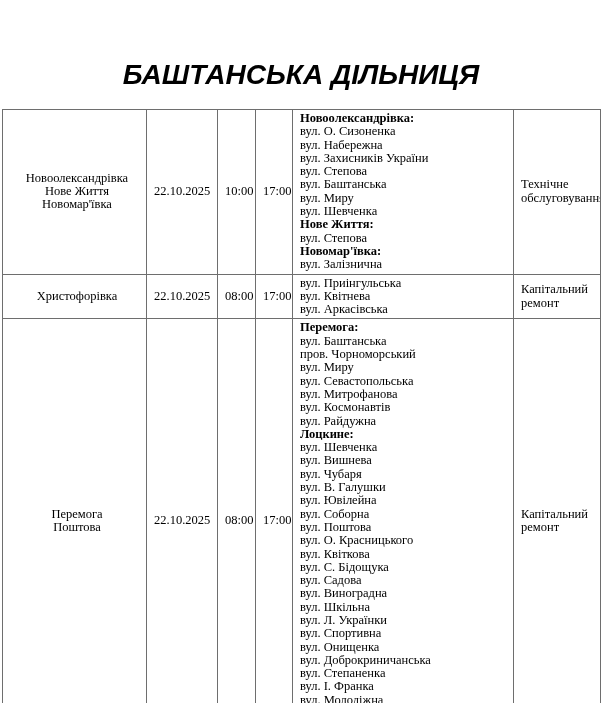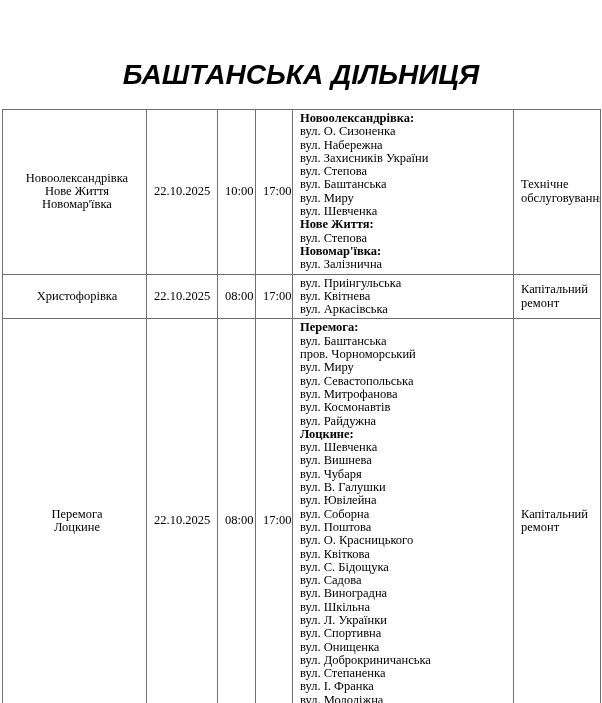--- a/index.html
+++ b/index.html
@@ -100,7 +100,7 @@
       <tr>
         <td class="settlements">
           <div>Перемога</div>
-          <div>Лоцкине</div>
+          <div>Поштова</div>
         </td>
         <td class="date">22.10.2025</td>
         <td class="time">08:00</td>

